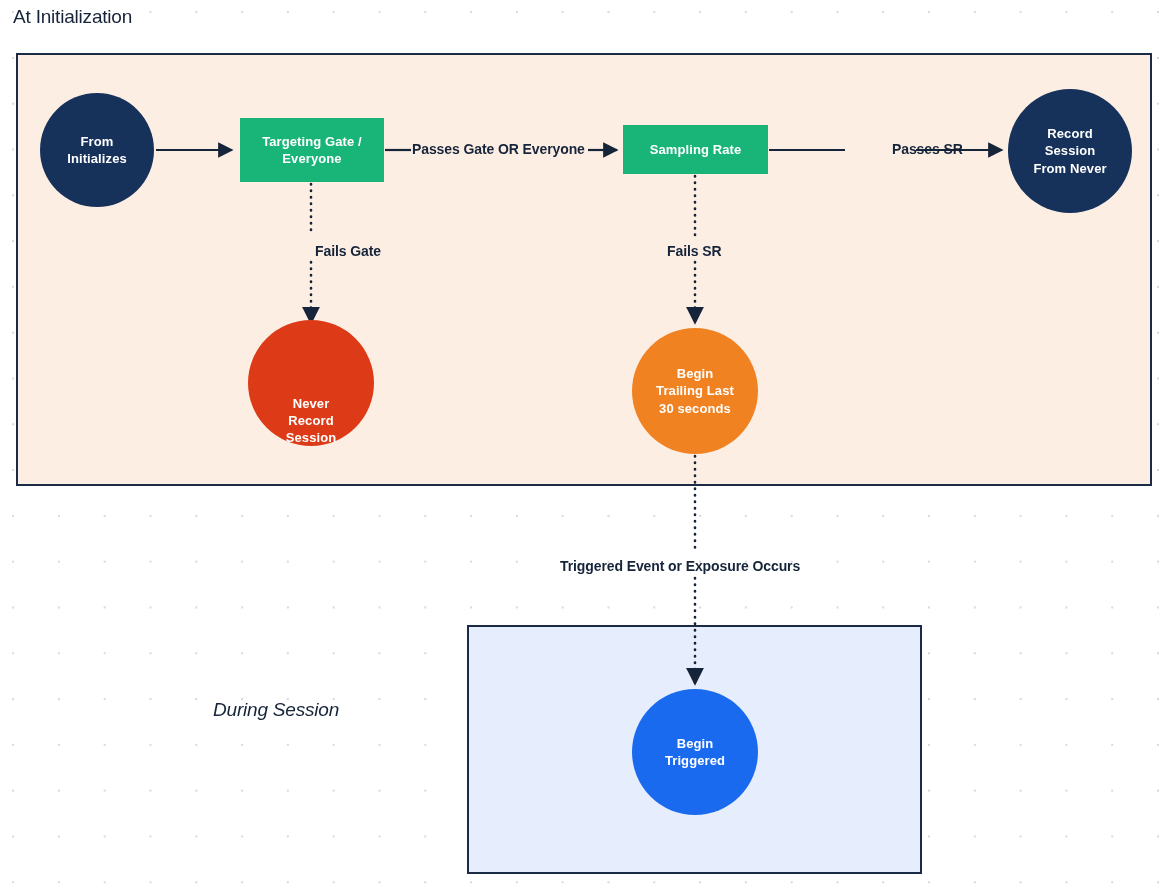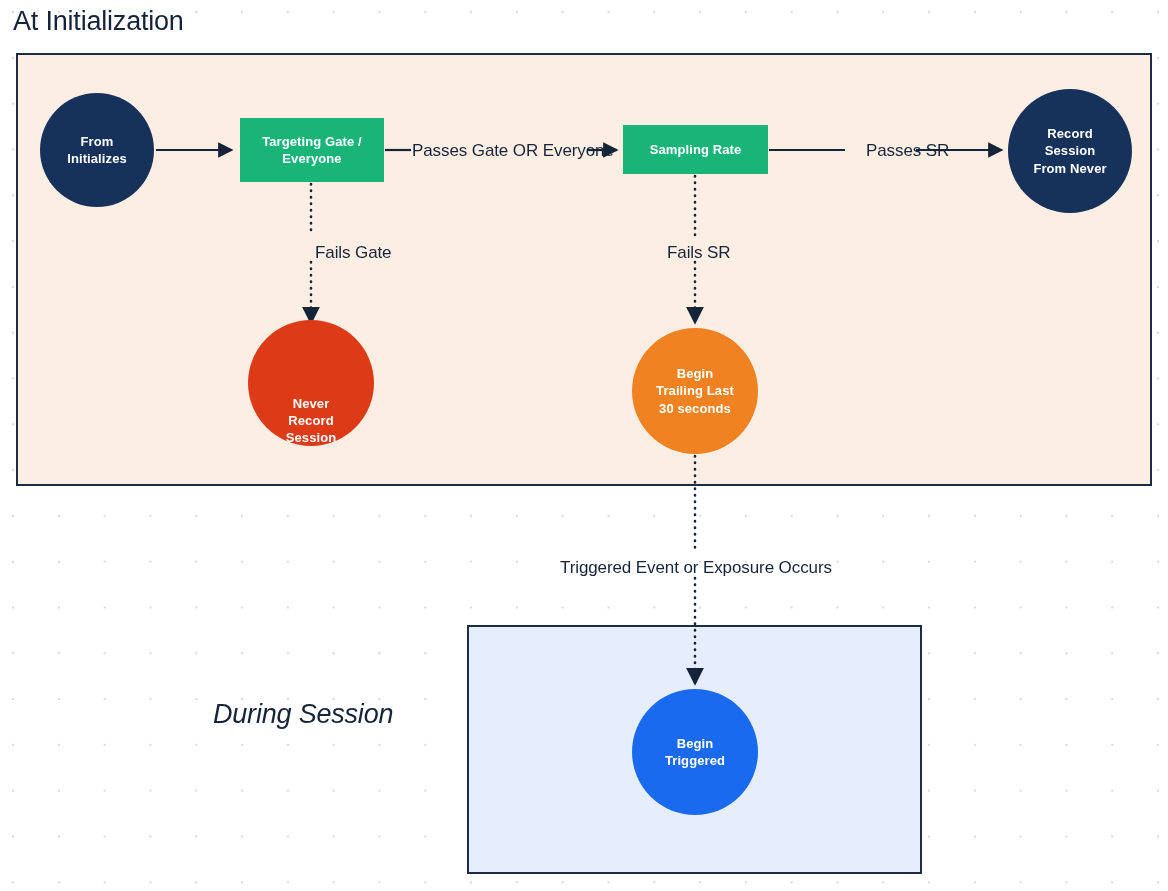--- a/index.html
+++ b/index.html
@@ -30,7 +30,7 @@
   
   .section-title {
     position: absolute;
-    font-size: 27px;
+    font-size: 19px;
     font-weight: 400;
     letter-spacing: -0.2px;
     color: #16243a;

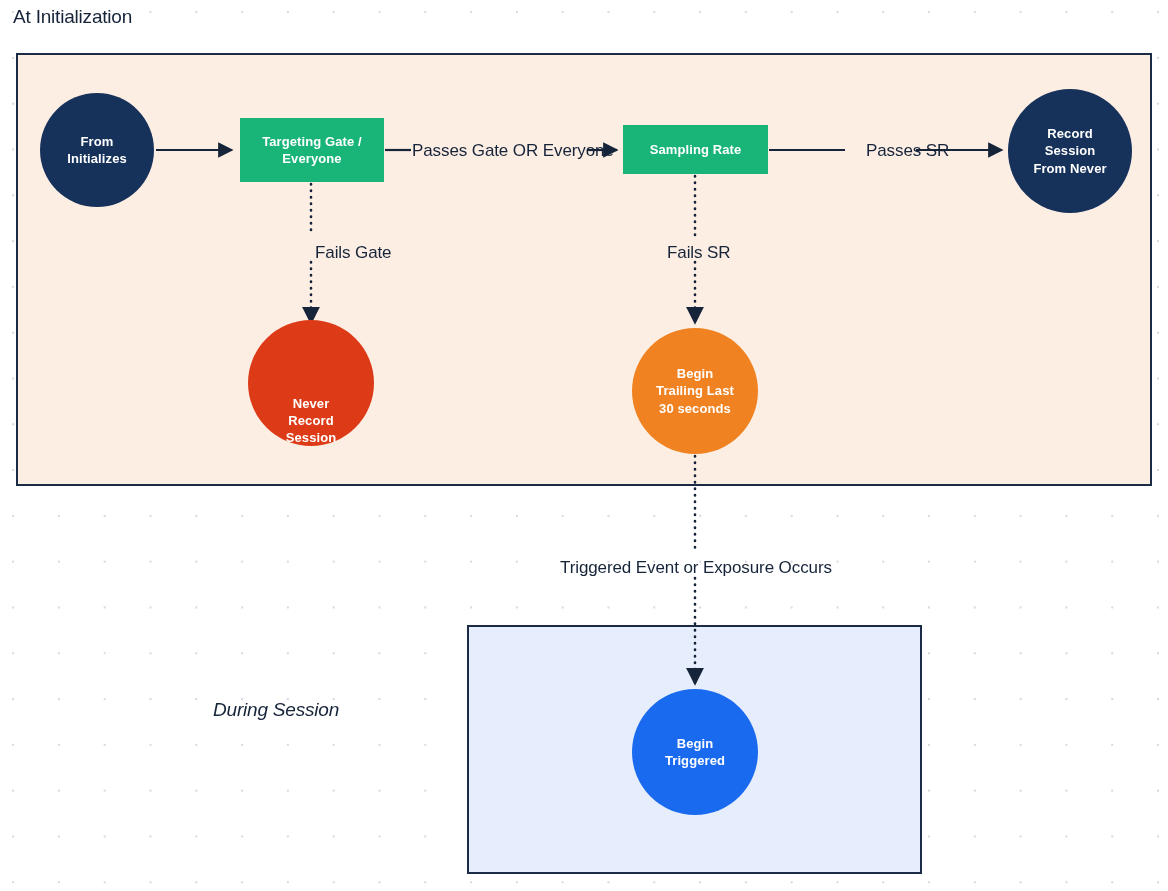--- a/index.html
+++ b/index.html
@@ -111,8 +111,8 @@
   
   .edge-label {
     position: absolute;
-    font-size: 17px;
-    font-weight: 400;
+    font-size: 14px;
+    font-weight: 700;
     color: #16243a;
     white-space: nowrap;
     background: transparent;

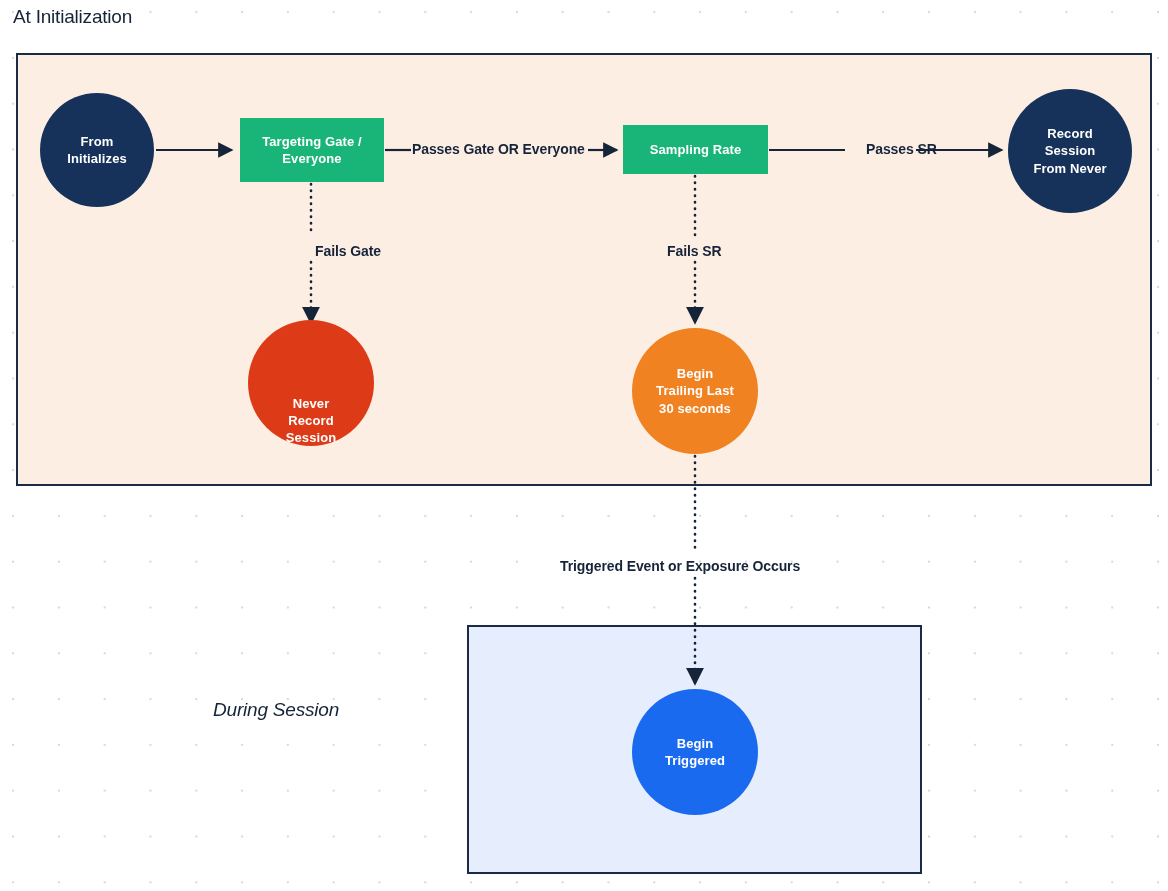--- a/index.html
+++ b/index.html
@@ -120,7 +120,7 @@
     letter-spacing: -0.1px;
   }
   #lbl-passes-gate { left: 412px; top: 141px; }
-  #lbl-passes-sr   { left: 866px; top: 141px; }
+  #lbl-passes-sr   { left: 892px; top: 141px; }
   #lbl-fails-gate  { left: 275px; top: 243px; margin-left: 40px; }
   #lbl-fails-sr    { left: 667px; top: 243px; }
   #lbl-trigger     { left: 560px; top: 558px; }

